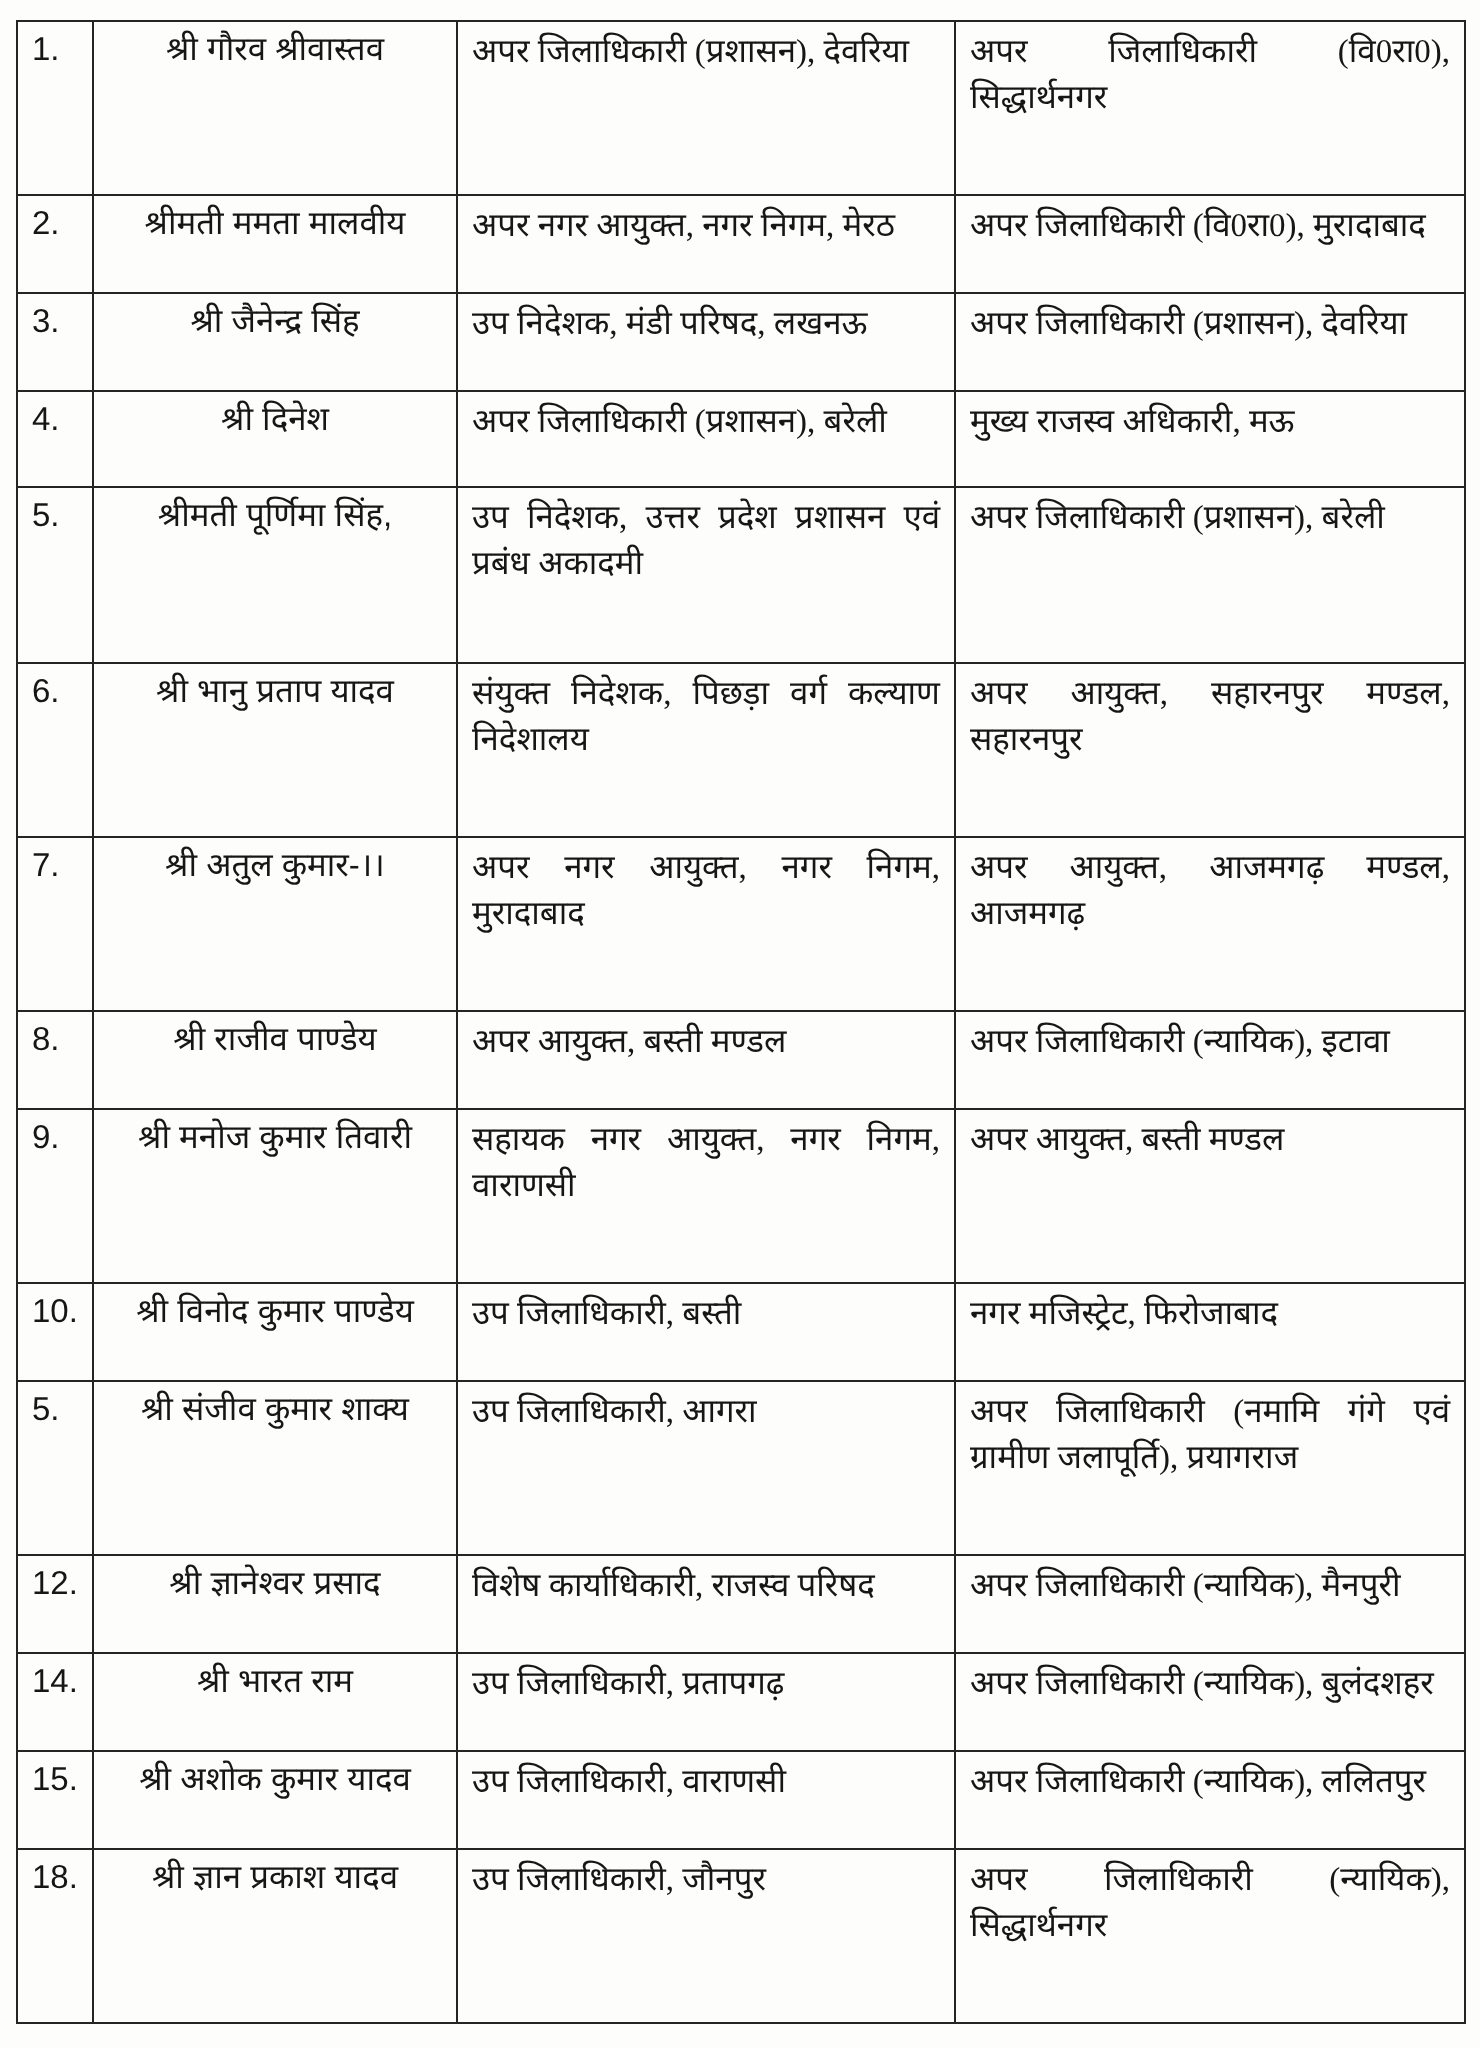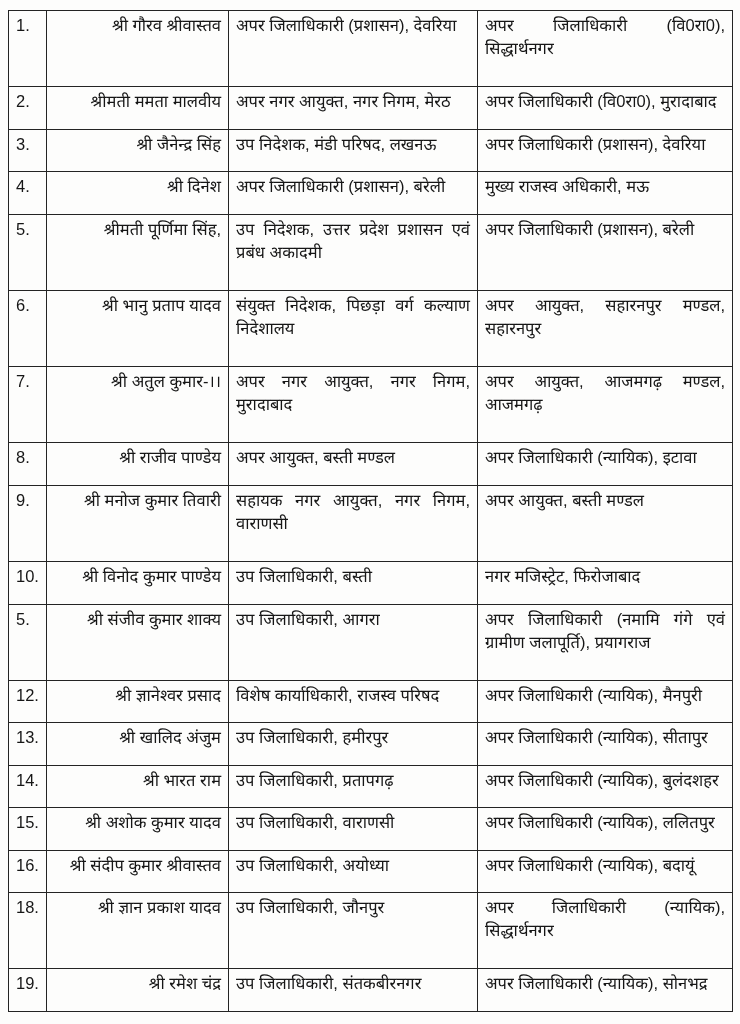--- a/index.html
+++ b/index.html
@@ -42,7 +42,7 @@
   }
   td.name {
     padding-left: 9px;
-    text-align: right;
+    text-align: center;
   }
   td.cur, td.new {
     text-align: justify;

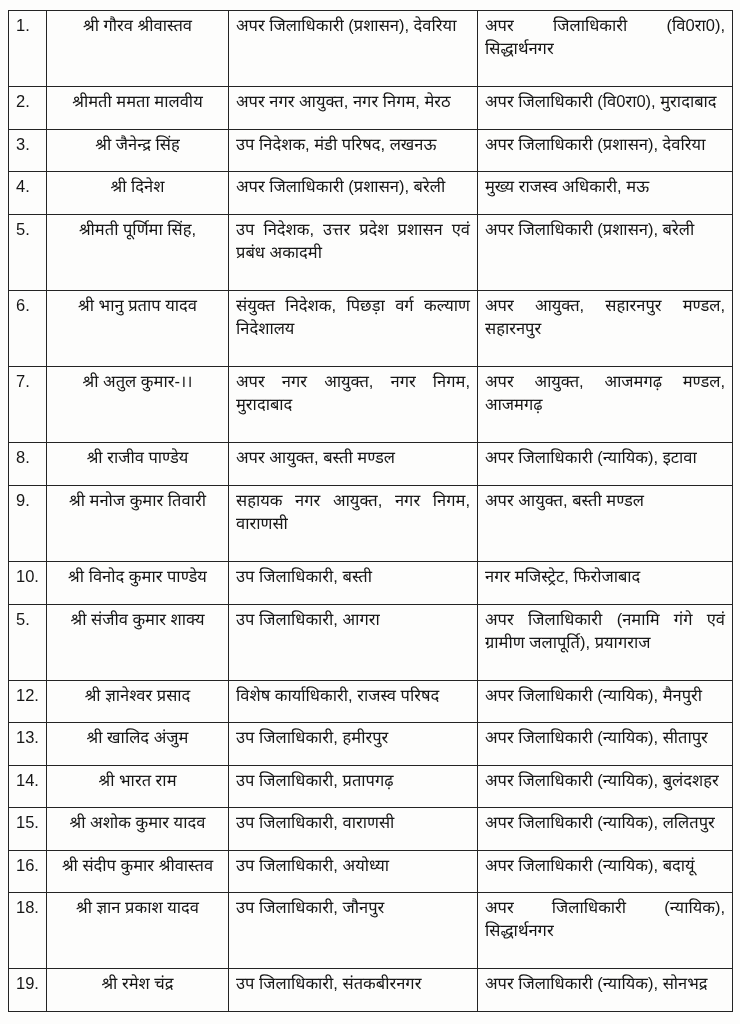--- a/index.html
+++ b/index.html
@@ -47,6 +47,7 @@
   td.cur, td.new {
     text-align: justify;
     text-justify: inter-word;
+    font-family: Liberation Serif, serif;
   }
 </style>
 </head>

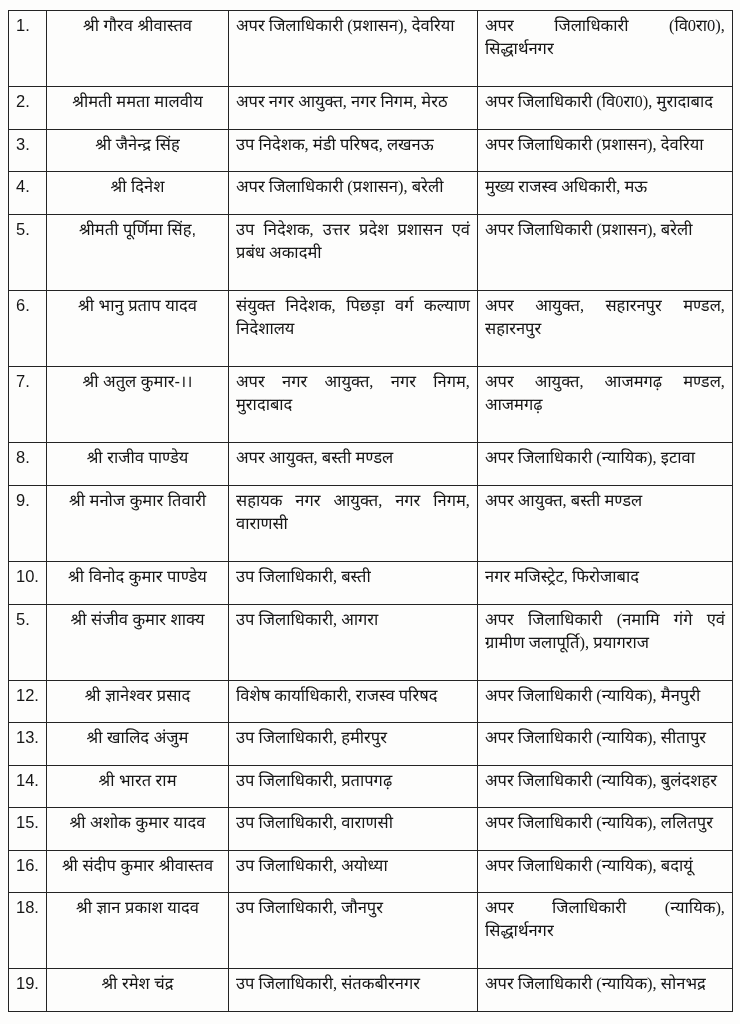--- a/index.html
+++ b/index.html
@@ -135,12 +135,6 @@
         <td class="new">अपर जिलाधिकारी (न्यायिक), मैनपुरी</td>
       </tr>
       <tr>
-        <td class="sn">13.</td>
-        <td class="name">श्री खालिद अंजुम</td>
-        <td class="cur">उप जिलाधिकारी, हमीरपुर</td>
-        <td class="new">अपर जिलाधिकारी (न्यायिक), सीतापुर</td>
-      </tr>
-      <tr>
         <td class="sn">14.</td>
         <td class="name">श्री भारत राम</td>
         <td class="cur">उप जिलाधिकारी, प्रतापगढ़</td>

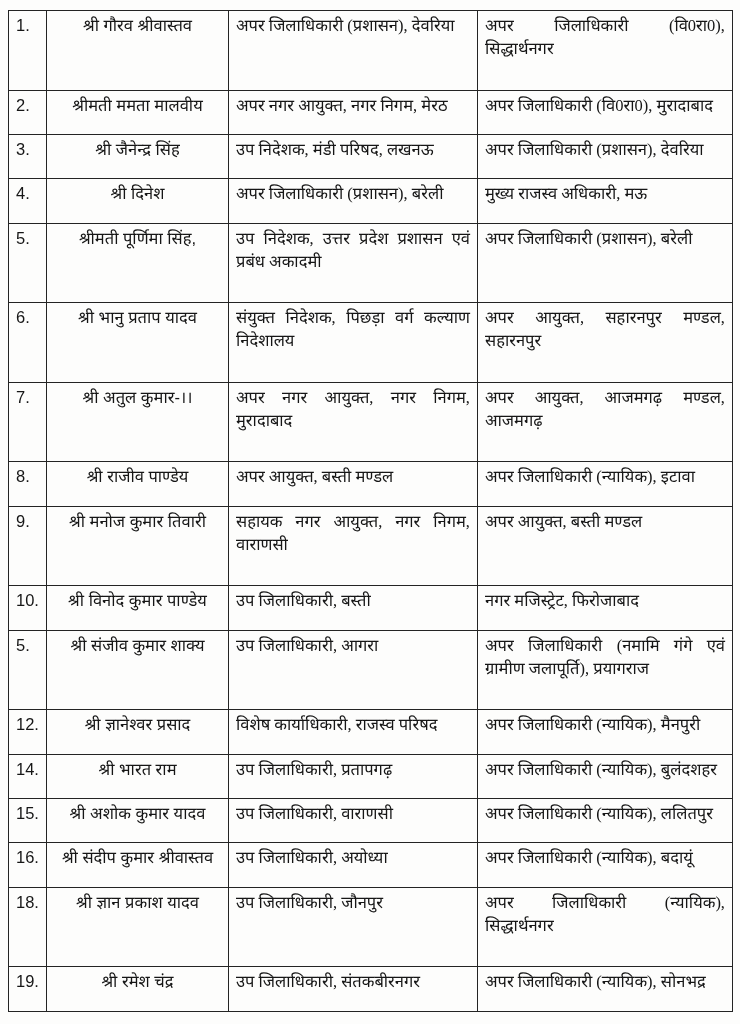--- a/index.html
+++ b/index.html
@@ -147,12 +147,6 @@
         <td class="new">अपर जिलाधिकारी (न्यायिक), ललितपुर</td>
       </tr>
       <tr>
-        <td class="sn">16.</td>
-        <td class="name">श्री संदीप कुमार श्रीवास्तव</td>
-        <td class="cur">उप जिलाधिकारी, अयोध्या</td>
-        <td class="new">अपर जिलाधिकारी (न्यायिक), बदायूं</td>
-      </tr>
-      <tr>
         <td class="sn">18.</td>
         <td class="name">श्री ज्ञान प्रकाश यादव</td>
         <td class="cur">उप जिलाधिकारी, जौनपुर</td>

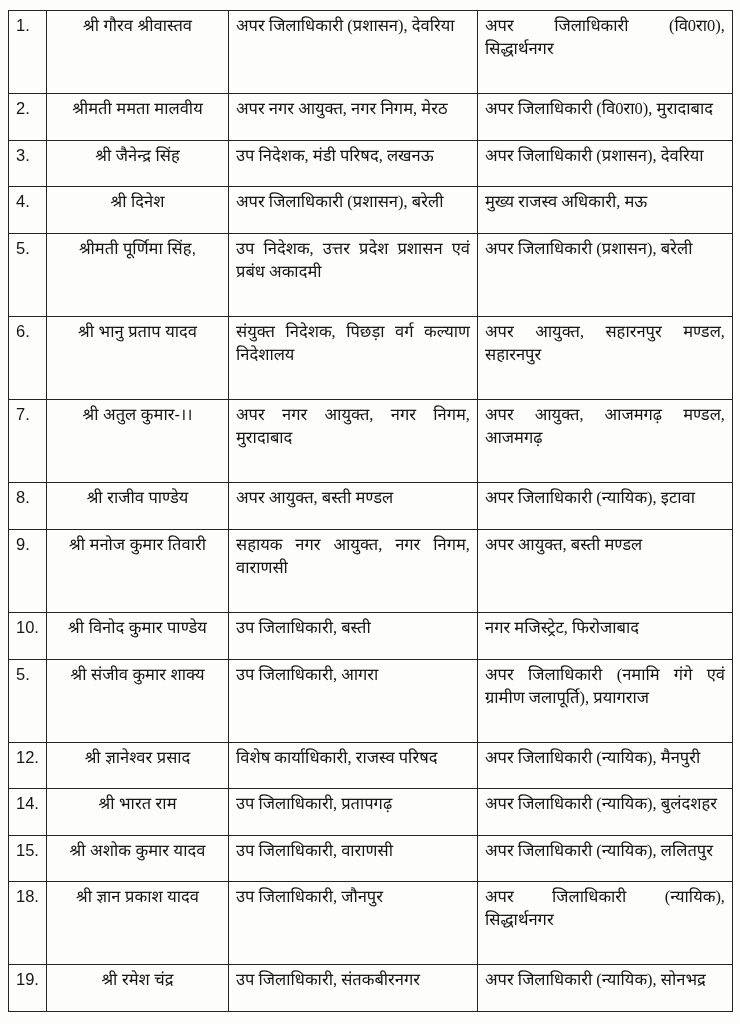--- a/index.html
+++ b/index.html
@@ -152,12 +152,6 @@
         <td class="cur">उप जिलाधिकारी, जौनपुर</td>
         <td class="new">अपर जिलाधिकारी (न्यायिक), सिद्धार्थनगर</td>
       </tr>
-      <tr>
-        <td class="sn">19.</td>
-        <td class="name">श्री रमेश चंद्र</td>
-        <td class="cur">उप जिलाधिकारी, संतकबीरनगर</td>
-        <td class="new">अपर जिलाधिकारी (न्यायिक), सोनभद्र</td>
-      </tr>
     </tbody>
   </table>
 </div>

